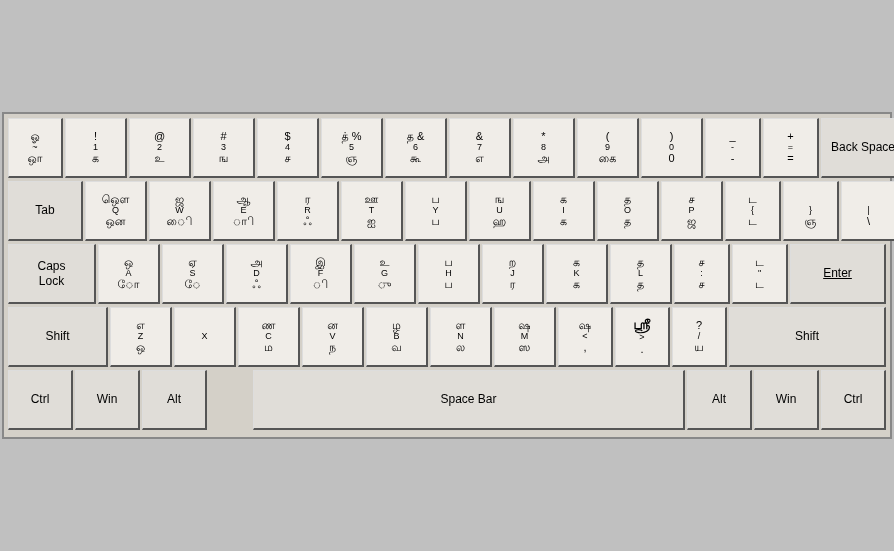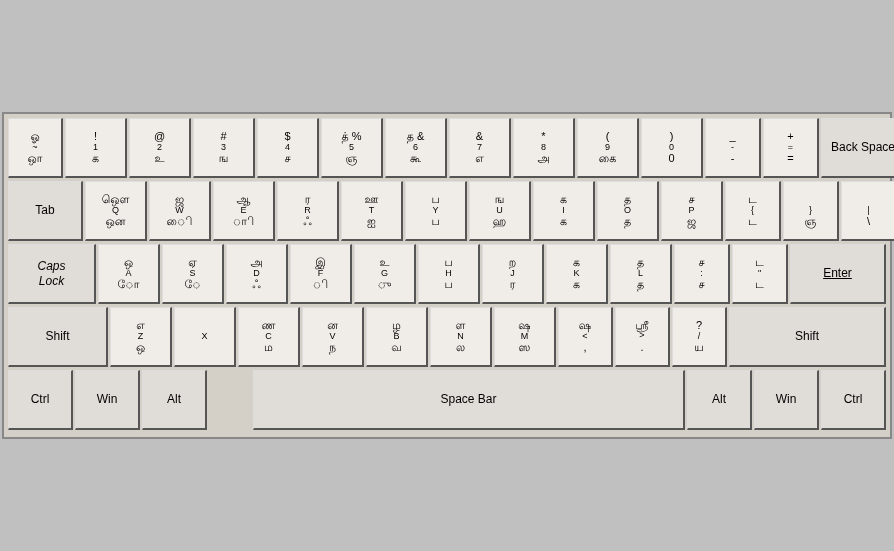--- a/index.html
+++ b/index.html
@@ -211,7 +211,7 @@
   </div>
 
   <div class="keyboard-row">
-    <div class="key special-key" style="width:88px;min-width:88px;font-style:italic;">
+    <div class="key special-key" style="width:88px;min-width:88px;">
       <span class="key-label">Caps<br>Lock</span>
     </div>
     <div class="key" style="width:62px;min-width:62px;">

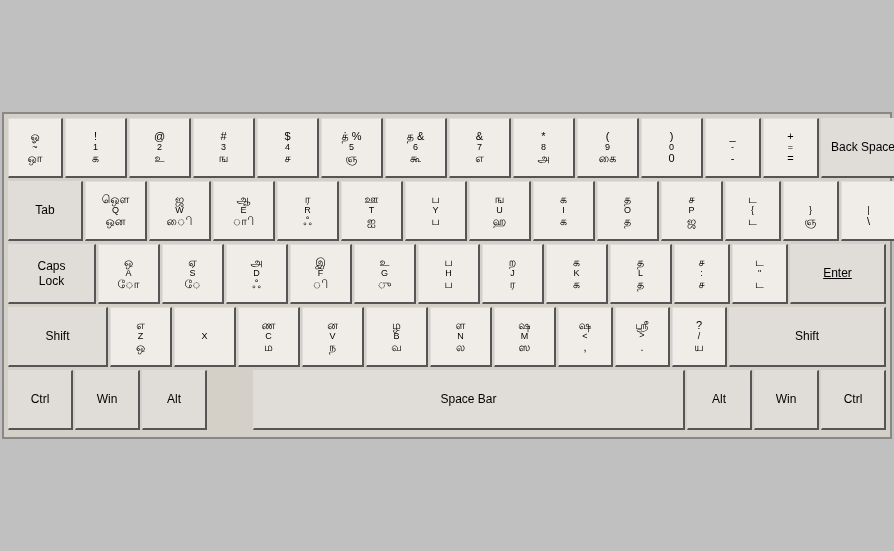--- a/index.html
+++ b/index.html
@@ -319,7 +319,7 @@
       <span class="tamil-bot">,</span>
     </div>
     <div class="key" style="width:55px;min-width:55px;">
-      <span class="tamil-top" style="font-size:10px;">ஸ்ரீ</span>
+      <span class="tamil-top" style="font-size:13px;font-weight:bold;">ஸ்ரீ</span>
       <span class="latin-mid">&gt;</span>
       <span class="tamil-bot">.</span>
     </div>

